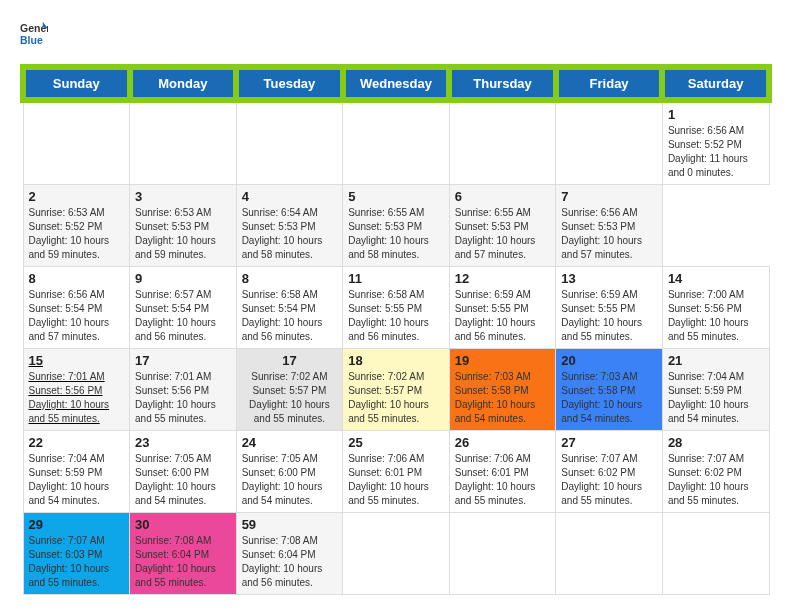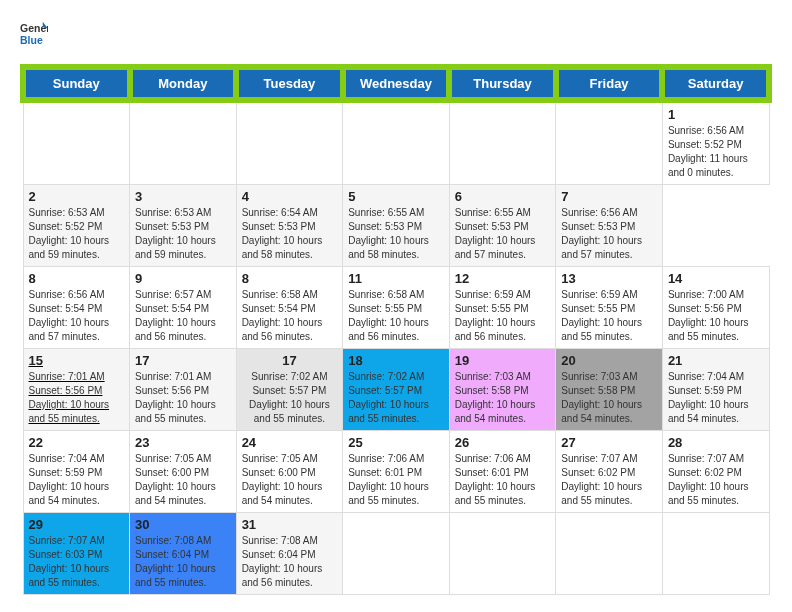--- a/index.html
+++ b/index.html
@@ -138,7 +138,7 @@
         <td style="background-color: rgb(245, 245, 245); text-decoration: underline;"><span class="day-number">15</span><span class="day-info">Sunrise: 7:01 AM<br>Sunset: 5:56 PM<br>Daylight: 10 hours and 55 minutes.</span></td>
         <td style="background-color: rgb(245, 245, 245);"><span class="day-number">17</span><span class="day-info">Sunrise: 7:01 AM<br>Sunset: 5:56 PM<br>Daylight: 10 hours and 55 minutes.</span></td>
         <td style="background-color: #e5e5e5; text-align: center;"><span class="day-number">17</span><span class="day-info">Sunrise: 7:02 AM<br>Sunset: 5:57 PM<br>Daylight: 10 hours and 55 minutes.</span></td>
-        <td style="background-color: #0ea5e9;"><span class="day-number">18</span><span class="day-info">Sunrise: 7:02 AM<br>Sunset: 5:57 PM<br>Daylight: 10 hours and 55 minutes.</span></td>
+        <td style="background-color: #fef9c3;"><span class="day-number">18</span><span class="day-info">Sunrise: 7:02 AM<br>Sunset: 5:57 PM<br>Daylight: 10 hours and 55 minutes.</span></td>
         <td style="background-color: #f0abfc; margin-top: 14px;"><span class="day-number">19</span><span class="day-info">Sunrise: 7:03 AM<br>Sunset: 5:58 PM<br>Daylight: 10 hours and 54 minutes.</span></td>
         <td style="background-color: #a3a3a3;"><span class="day-number">20</span><span class="day-info">Sunrise: 7:03 AM<br>Sunset: 5:58 PM<br>Daylight: 10 hours and 54 minutes.</span></td>
         <td style="background-color: rgb(245, 245, 245);"><span class="day-number">21</span><span class="day-info">Sunrise: 7:04 AM<br>Sunset: 5:59 PM<br>Daylight: 10 hours and 54 minutes.</span></td>

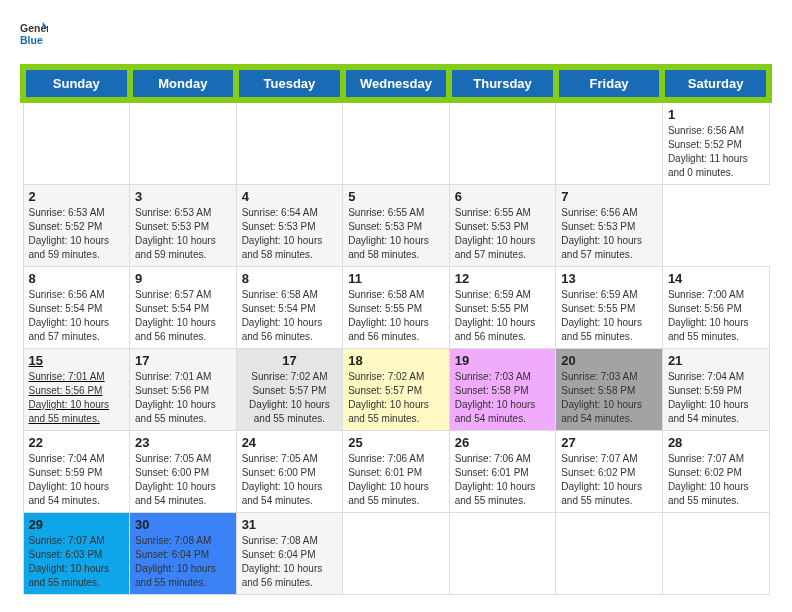--- a/index.html
+++ b/index.html
@@ -139,7 +139,7 @@
         <td style="background-color: rgb(245, 245, 245);"><span class="day-number">17</span><span class="day-info">Sunrise: 7:01 AM<br>Sunset: 5:56 PM<br>Daylight: 10 hours and 55 minutes.</span></td>
         <td style="background-color: #e5e5e5; text-align: center;"><span class="day-number">17</span><span class="day-info">Sunrise: 7:02 AM<br>Sunset: 5:57 PM<br>Daylight: 10 hours and 55 minutes.</span></td>
         <td style="background-color: #fef9c3;"><span class="day-number">18</span><span class="day-info">Sunrise: 7:02 AM<br>Sunset: 5:57 PM<br>Daylight: 10 hours and 55 minutes.</span></td>
-        <td style="background-color: #f0abfc; margin-top: 14px;"><span class="day-number">19</span><span class="day-info">Sunrise: 7:03 AM<br>Sunset: 5:58 PM<br>Daylight: 10 hours and 54 minutes.</span></td>
+        <td style="background-color: #f97316; margin-top: 14px;"><span class="day-number">19</span><span class="day-info">Sunrise: 7:03 AM<br>Sunset: 5:58 PM<br>Daylight: 10 hours and 54 minutes.</span></td>
         <td style="background-color: #a3a3a3;"><span class="day-number">20</span><span class="day-info">Sunrise: 7:03 AM<br>Sunset: 5:58 PM<br>Daylight: 10 hours and 54 minutes.</span></td>
         <td style="background-color: rgb(245, 245, 245);"><span class="day-number">21</span><span class="day-info">Sunrise: 7:04 AM<br>Sunset: 5:59 PM<br>Daylight: 10 hours and 54 minutes.</span></td>
       </tr>

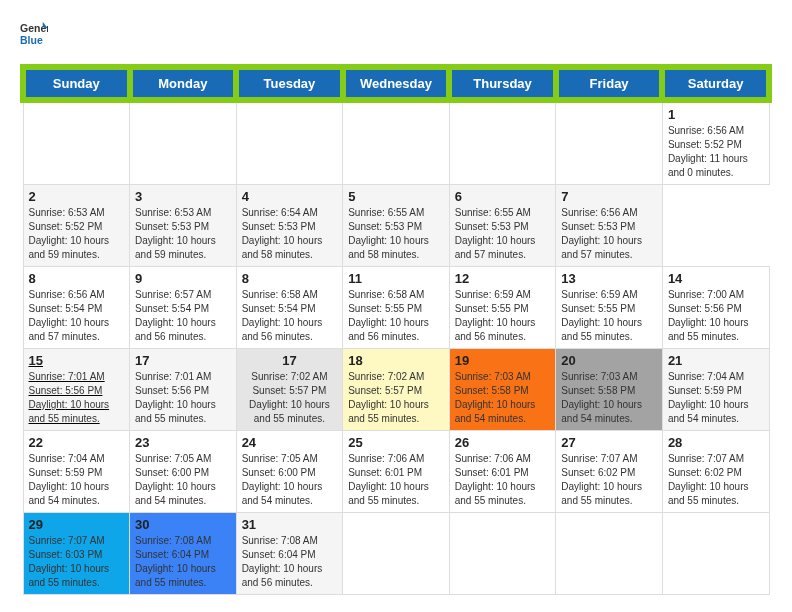--- a/index.html
+++ b/index.html
@@ -140,7 +140,7 @@
         <td style="background-color: #e5e5e5; text-align: center;"><span class="day-number">17</span><span class="day-info">Sunrise: 7:02 AM<br>Sunset: 5:57 PM<br>Daylight: 10 hours and 55 minutes.</span></td>
         <td style="background-color: #fef9c3;"><span class="day-number">18</span><span class="day-info">Sunrise: 7:02 AM<br>Sunset: 5:57 PM<br>Daylight: 10 hours and 55 minutes.</span></td>
         <td style="background-color: #f97316; margin-top: 14px;"><span class="day-number">19</span><span class="day-info">Sunrise: 7:03 AM<br>Sunset: 5:58 PM<br>Daylight: 10 hours and 54 minutes.</span></td>
-        <td style="background-color: #a3a3a3;"><span class="day-number">20</span><span class="day-info">Sunrise: 7:03 AM<br>Sunset: 5:58 PM<br>Daylight: 10 hours and 54 minutes.</span></td>
+        <td style="background-color: #3b82f6;"><span class="day-number">20</span><span class="day-info">Sunrise: 7:03 AM<br>Sunset: 5:58 PM<br>Daylight: 10 hours and 54 minutes.</span></td>
         <td style="background-color: rgb(245, 245, 245);"><span class="day-number">21</span><span class="day-info">Sunrise: 7:04 AM<br>Sunset: 5:59 PM<br>Daylight: 10 hours and 54 minutes.</span></td>
       </tr>
       <tr>

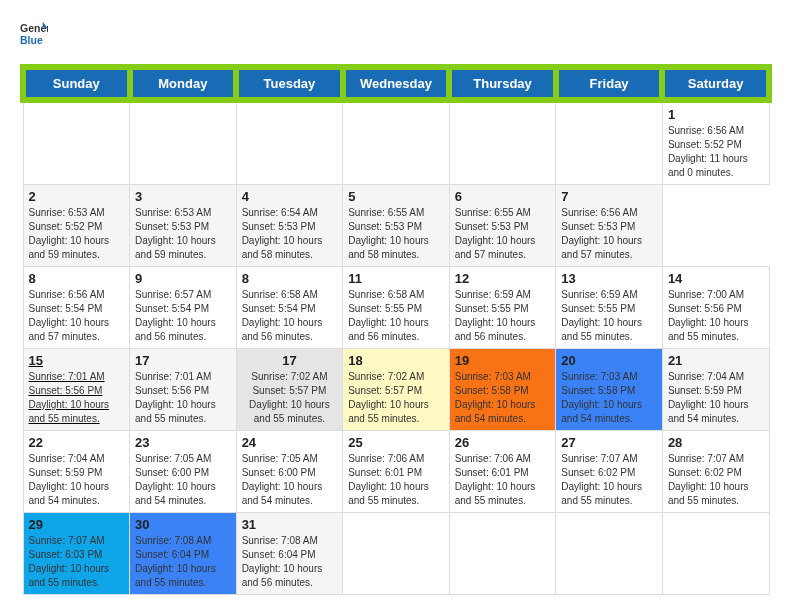--- a/index.html
+++ b/index.html
@@ -154,7 +154,7 @@
       </tr>
       <tr>
         <td style="background-color: #0ea5e9;"><span class="day-number">29</span><span class="day-info">Sunrise: 7:07 AM<br>Sunset: 6:03 PM<br>Daylight: 10 hours and 55 minutes.</span></td>
-        <td style="background-color: #3b82f6;"><span class="day-number">30</span><span class="day-info">Sunrise: 7:08 AM<br>Sunset: 6:04 PM<br>Daylight: 10 hours and 55 minutes.</span></td>
+        <td style="background-color: #ec4899;"><span class="day-number">30</span><span class="day-info">Sunrise: 7:08 AM<br>Sunset: 6:04 PM<br>Daylight: 10 hours and 55 minutes.</span></td>
         <td style="background-color: rgb(245, 245, 245);"><span class="day-number">31</span><span class="day-info">Sunrise: 7:08 AM<br>Sunset: 6:04 PM<br>Daylight: 10 hours and 56 minutes.</span></td>
         <td class="empty-cell"></td>
         <td class="empty-cell"></td>

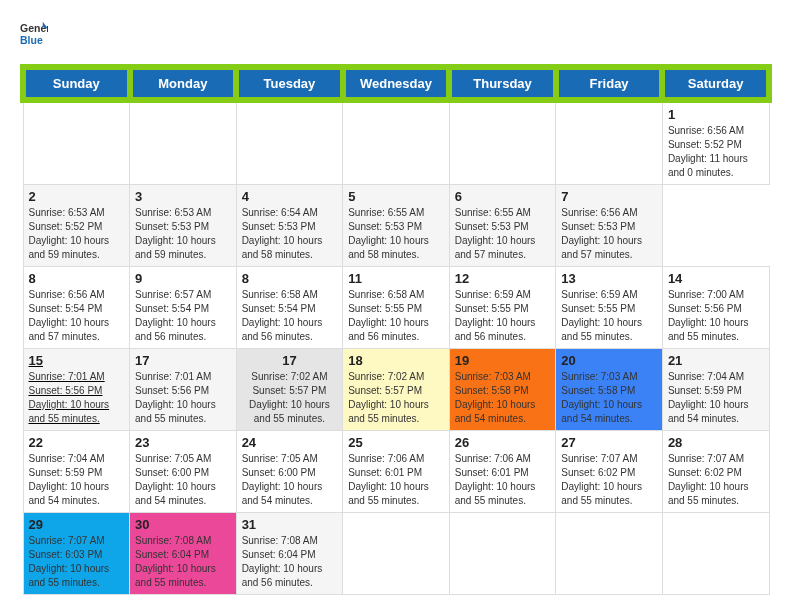--- a/index.html
+++ b/index.html
@@ -155,7 +155,7 @@
       <tr>
         <td style="background-color: #0ea5e9;"><span class="day-number">29</span><span class="day-info">Sunrise: 7:07 AM<br>Sunset: 6:03 PM<br>Daylight: 10 hours and 55 minutes.</span></td>
         <td style="background-color: #ec4899;"><span class="day-number">30</span><span class="day-info">Sunrise: 7:08 AM<br>Sunset: 6:04 PM<br>Daylight: 10 hours and 55 minutes.</span></td>
-        <td style="background-color: rgb(245, 245, 245);"><span class="day-number">31</span><span class="day-info">Sunrise: 7:08 AM<br>Sunset: 6:04 PM<br>Daylight: 10 hours and 56 minutes.</span></td>
+        <td style="background-color: rgb(245, 245, 245);"><span class="day-number">59</span><span class="day-info">Sunrise: 7:08 AM<br>Sunset: 6:04 PM<br>Daylight: 10 hours and 56 minutes.</span></td>
         <td class="empty-cell"></td>
         <td class="empty-cell"></td>
         <td class="empty-cell"></td>

